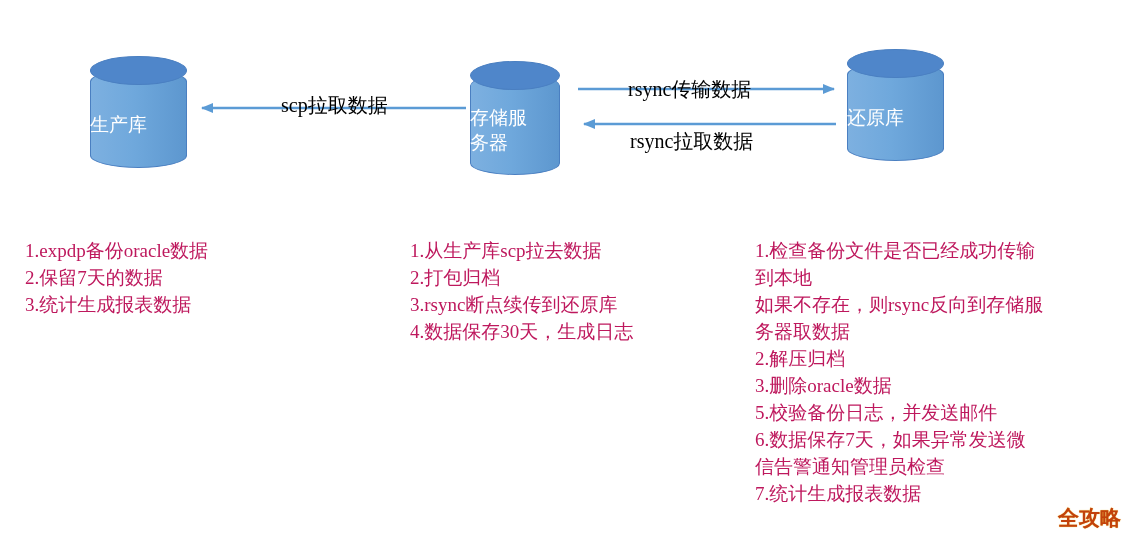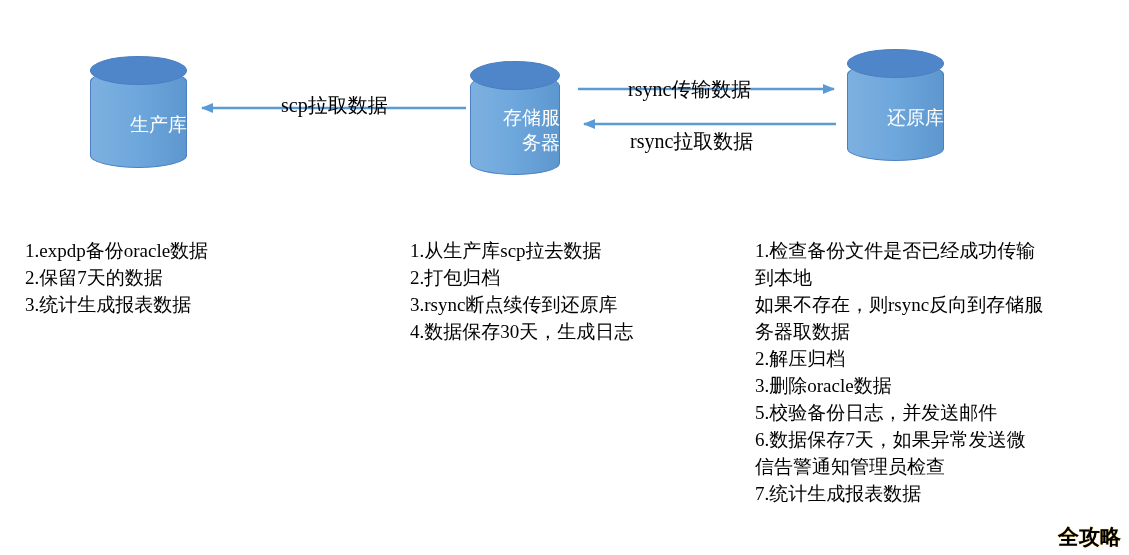--- a/index.html
+++ b/index.html
@@ -49,7 +49,7 @@
     top: 30px; bottom: 6px;
     display: flex;
     flex-direction: column;
-    align-items: flex-end;
+    align-items: flex-start;
     justify-content: center;
     color: #ffffff;
     font-size: 19px;

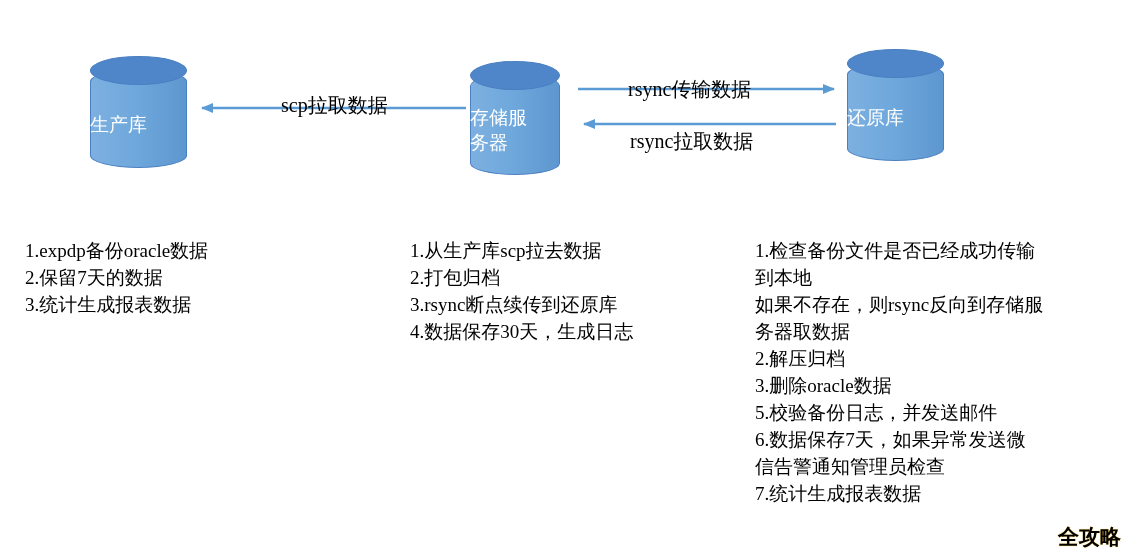--- a/index.html
+++ b/index.html
@@ -69,7 +69,7 @@
     font-size: 19px;
     line-height: 27px;
     white-space: nowrap;
-    color: #000000;
+    color: #be185d;
   }
   .note div { height: 27px; }
   

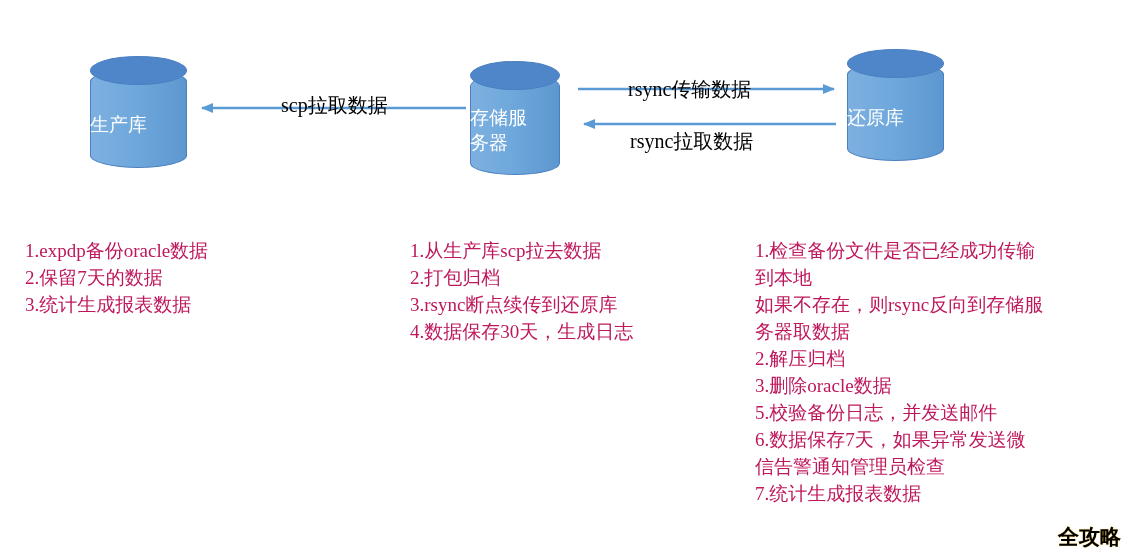--- a/index.html
+++ b/index.html
@@ -76,10 +76,10 @@
   .watermark {
     position: absolute;
     right: 8px;
-    bottom: 4px;
+    bottom: 23px;
     font-size: 21px;
     font-weight: bold;
-    color: #000000;
+    color: #c2410c;
     font-family: "Liberation Sans", "DejaVu Sans", sans-serif;
     text-shadow: 0 0 1px #e6a800;
   }

